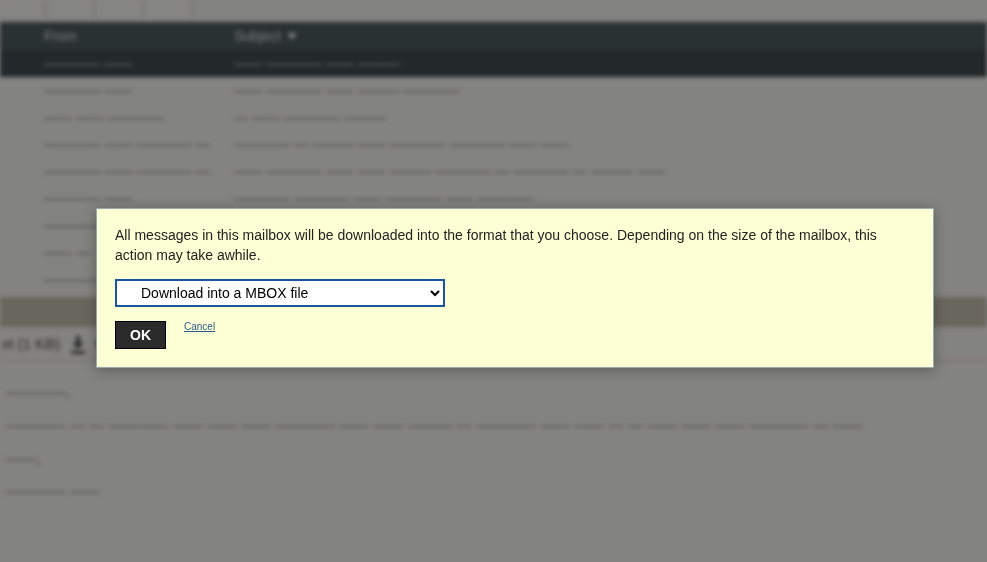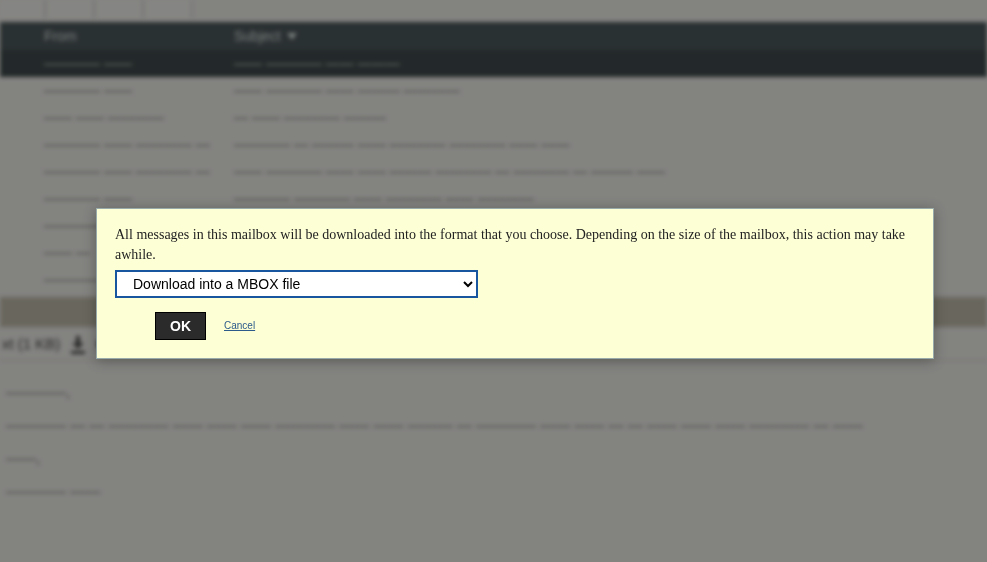--- a/index.html
+++ b/index.html
@@ -142,7 +142,7 @@
     font-size: 14px;
     color: #222;
   }
-  .modal p { line-height: 1.45; margin-bottom: 4px; font-family: Liberation Serif, serif; }
+  .modal p { line-height: 1.45; margin-bottom: 13px; }
   .modal select {
     width: 363px;
     height: 28px;

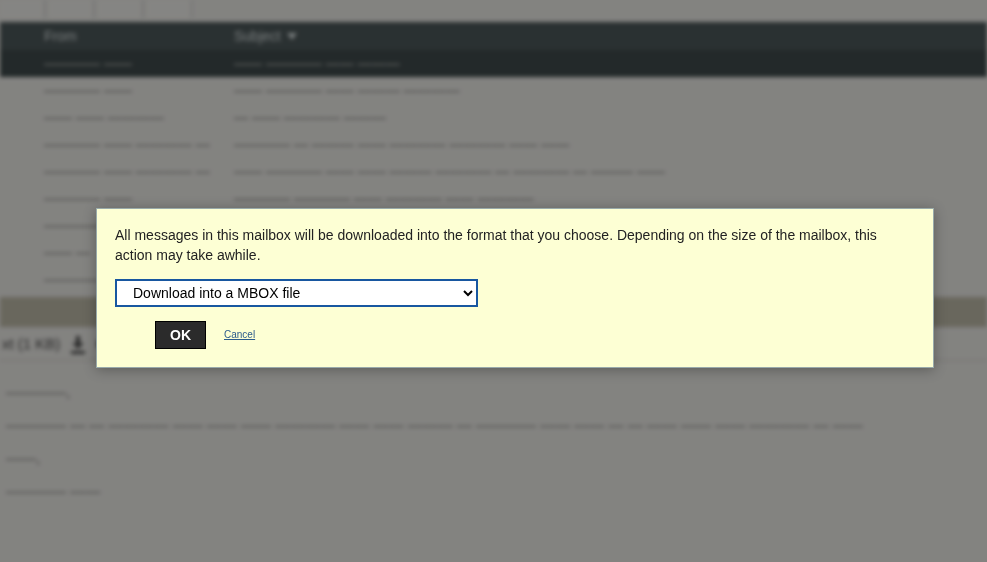--- a/index.html
+++ b/index.html
@@ -144,10 +144,10 @@
   }
   .modal p { line-height: 1.45; margin-bottom: 13px; }
   .modal select {
-    width: 363px;
+    width: 330px;
     height: 28px;
     font-size: 14px;
-    padding: 2px 12px;
+    padding: 2px 20px;
     border: 2px solid #1857a0;
     background: #fff;
   }

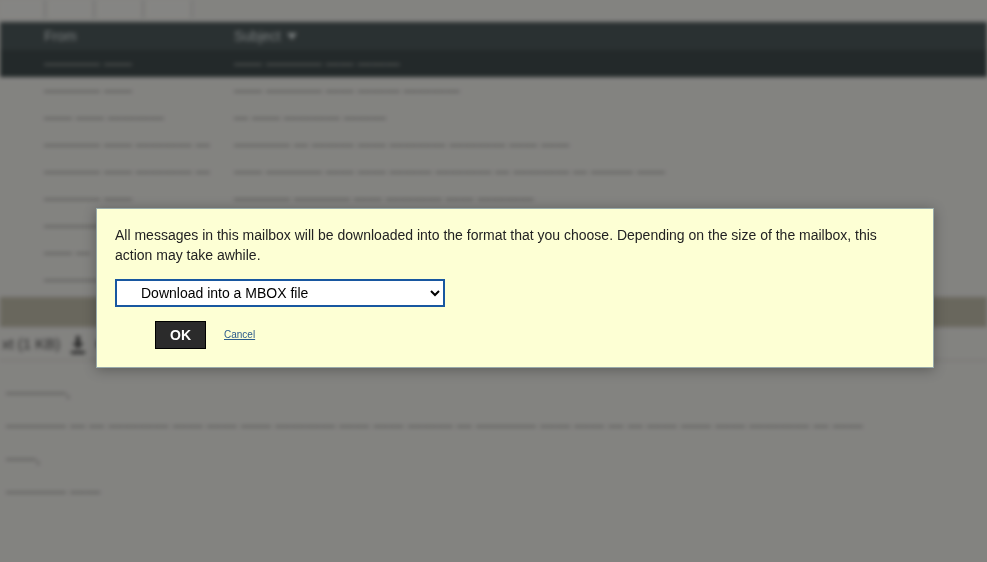--- a/index.html
+++ b/index.html
@@ -154,9 +154,7 @@
   .modal-actions {
     margin-top: 14px;
     display: flex;
-    align-items: center;
     gap: 18px;
-    margin-left: 40px;
   }
   .btn-ok {
     background: #2b2b2b;

